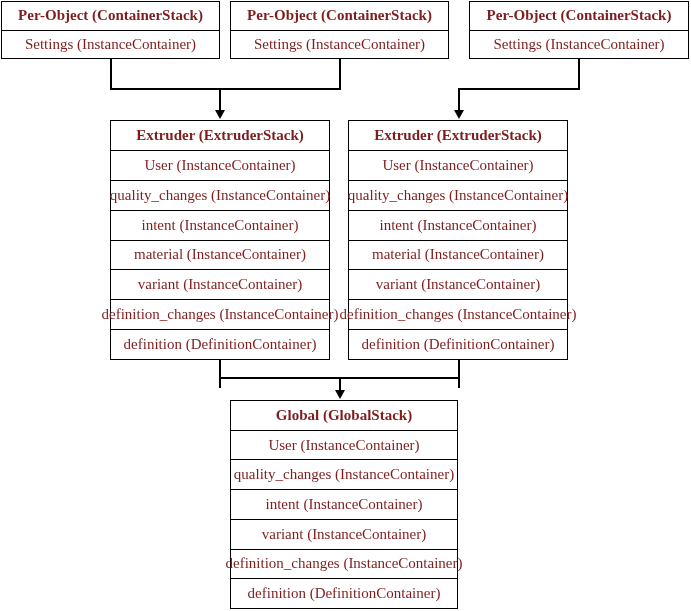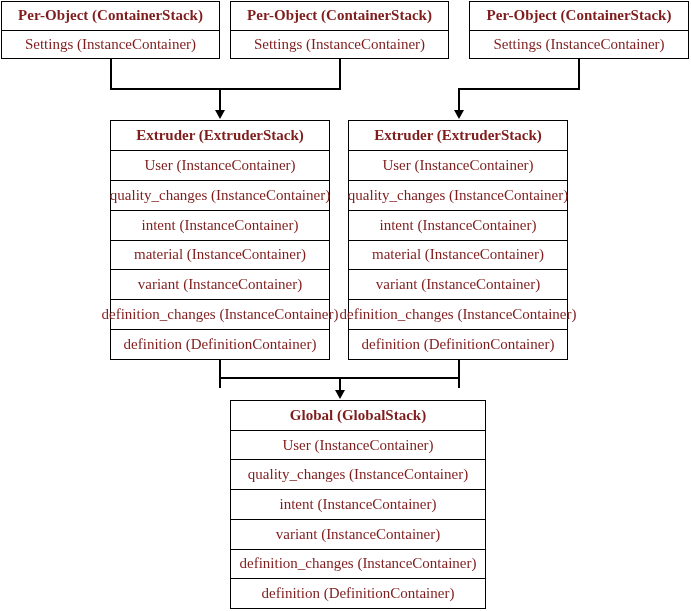--- a/index.html
+++ b/index.html
@@ -102,7 +102,7 @@
     <div class="row">definition (DefinitionContainer)</div>
   </div>
 
-  <div class="node" style="left:230px; top:400px; width:256px; height:209px;">
+  <div class="node" style="left:230px; top:400px; width:228px; height:209px;">
     <div class="row header">Global (GlobalStack)</div>
     <div class="row">User (InstanceContainer)</div>
     <div class="row">quality_changes (InstanceContainer)</div>

